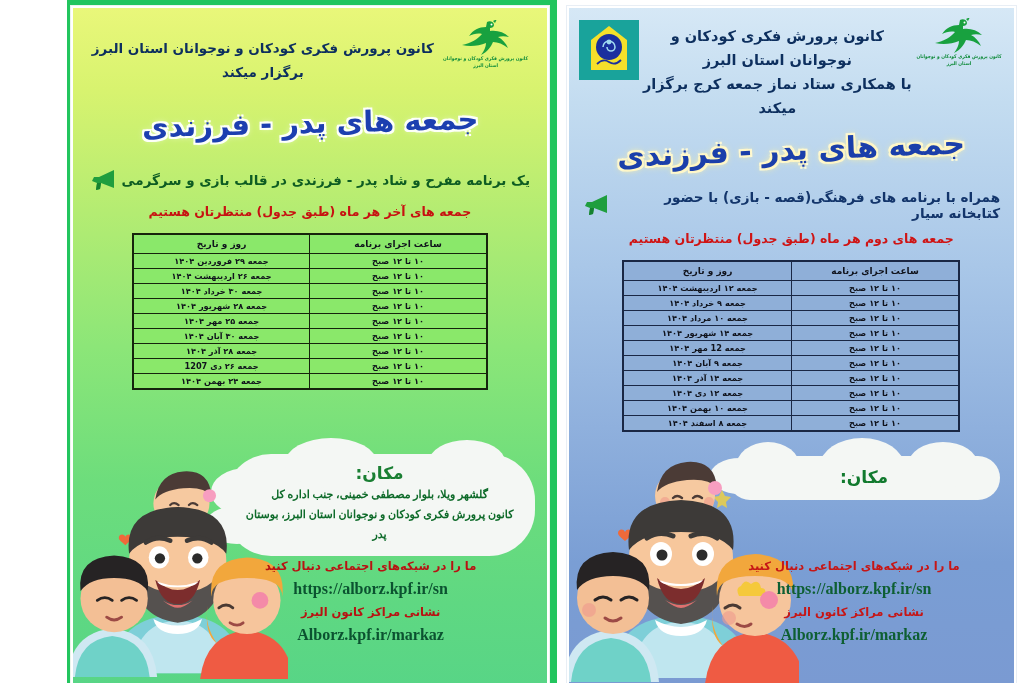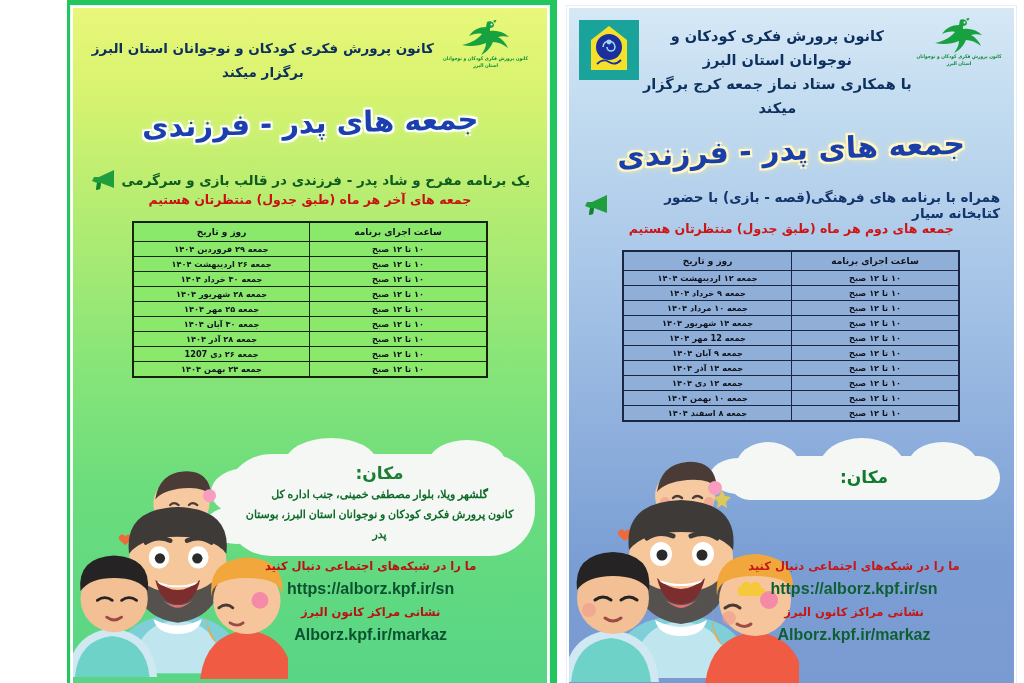--- a/index.html
+++ b/index.html
@@ -92,7 +92,7 @@
     text-align:center;
     font-size:12.5px;font-weight:bold;color:#cf1414;
   }
-  .right .sub-red{color:#c71111;}
+  .right .sub-red{color:#c71111;margin-top:12px;}
 
   
   .tbl-wrap{margin:14px auto 0;}

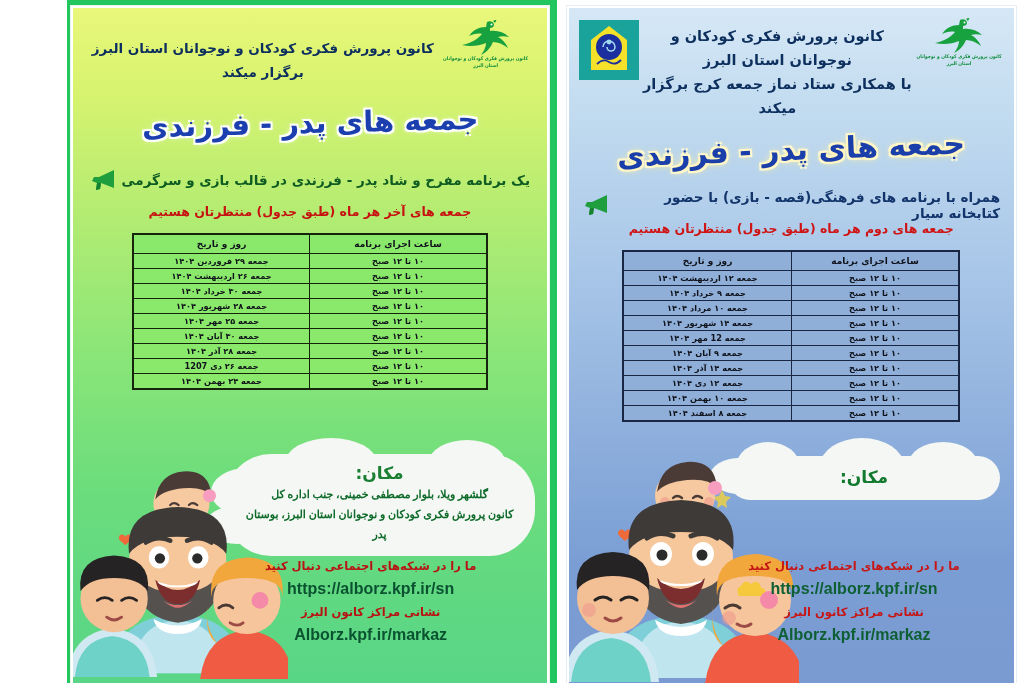--- a/index.html
+++ b/index.html
@@ -89,7 +89,7 @@
   .right .tag-txt{color:#0e5c22;font-size:13.5px;}
   .mega{flex:0 0 auto;}
   .sub-red{
-    text-align:center;
+    text-align:center;margin-top:10px;
     font-size:12.5px;font-weight:bold;color:#cf1414;
   }
   .right .sub-red{color:#c71111;margin-top:12px;}

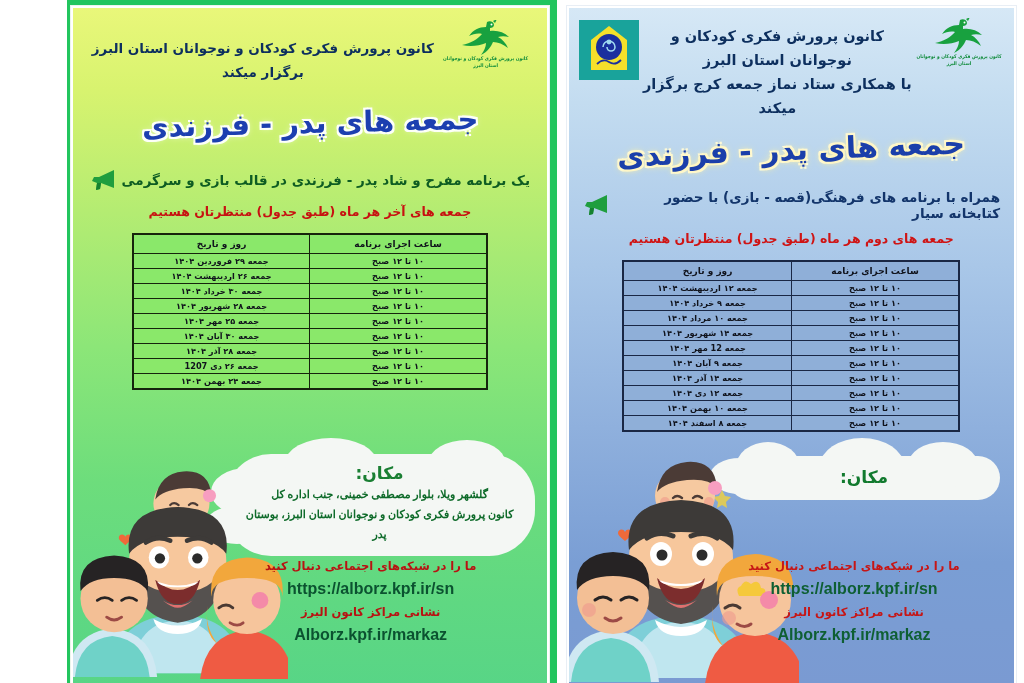--- a/index.html
+++ b/index.html
@@ -171,7 +171,7 @@
   .footer.r{top:548px;width:300px;}
   .f-red{font-size:11.5px;font-weight:bold;color:#c61616;line-height:20px;}
   .f-url{font-size:16px;font-weight:bold;color:#0e5f33;line-height:26px;
-         font-family:Liberation Sans, sans-serif;direction:ltr;}
+         font-family:Liberation Serif, serif;direction:ltr;}
   .right .f-red{color:#b81212;}
   .right .f-url{color:#0b5230;}
 

